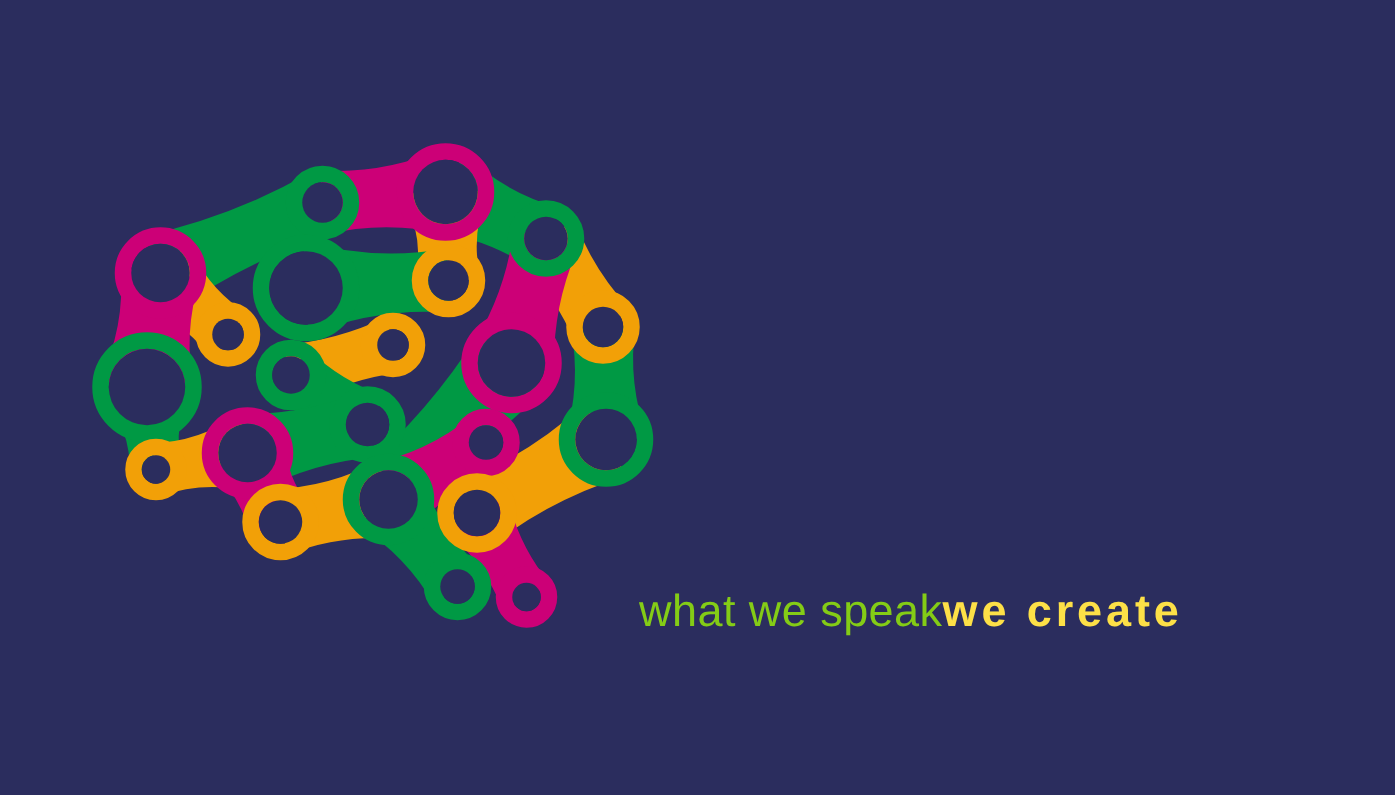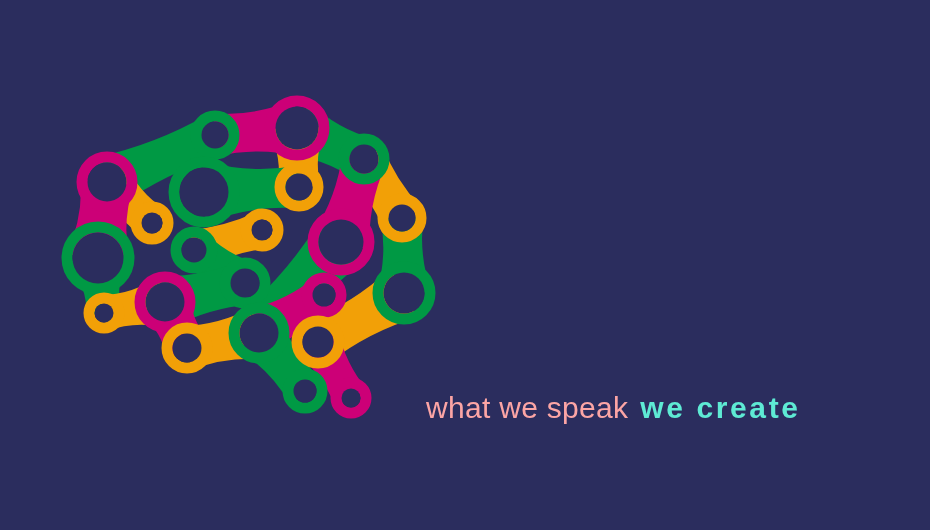--- a/index.html
+++ b/index.html
@@ -37,7 +37,7 @@
     font-family: "Liberation Sans", sans-serif;
     font-size: 30px;
     font-weight: 300;
-    color: #fca5a5;
+    color: #84cc16;
     letter-spacing: 0.3px;
   }
   .tag-bold {

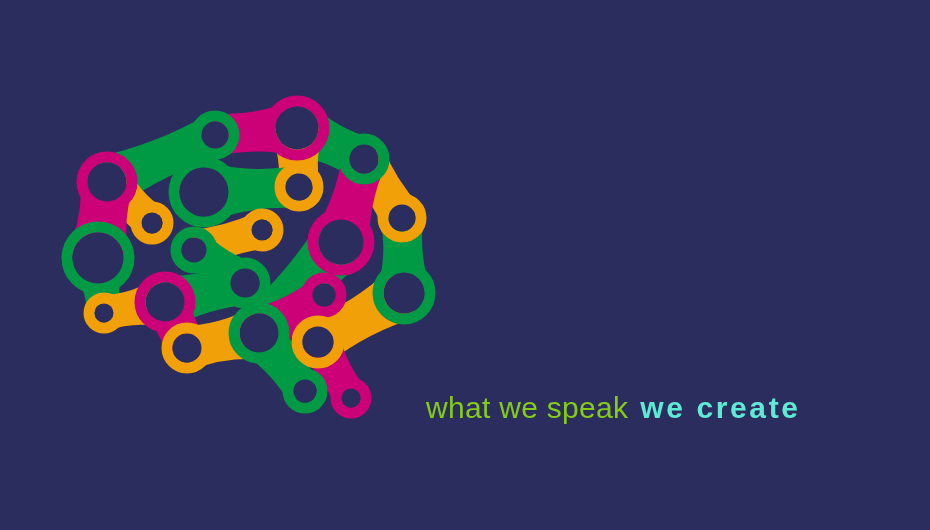--- a/index.html
+++ b/index.html
@@ -44,9 +44,8 @@
     font-family: "Liberation Sans", sans-serif;
     font-size: 30px;
     font-weight: 700;
-    color: #5eead4;
+    color: #fde047;
     letter-spacing: 2.6px;
-    margin-left: 12px;
   }
 </style>
 </head>

